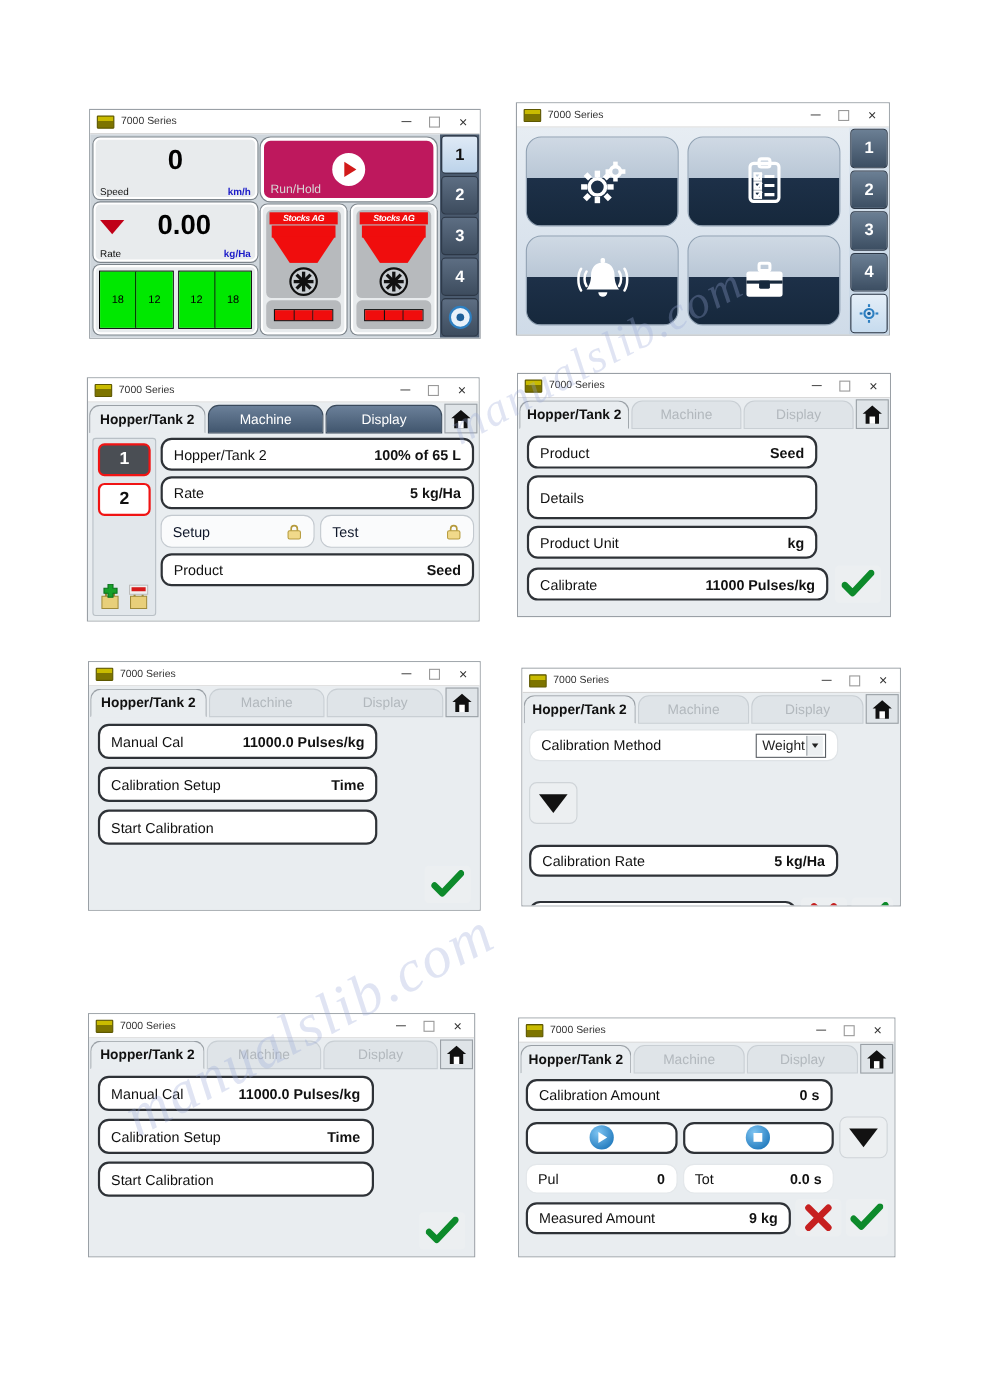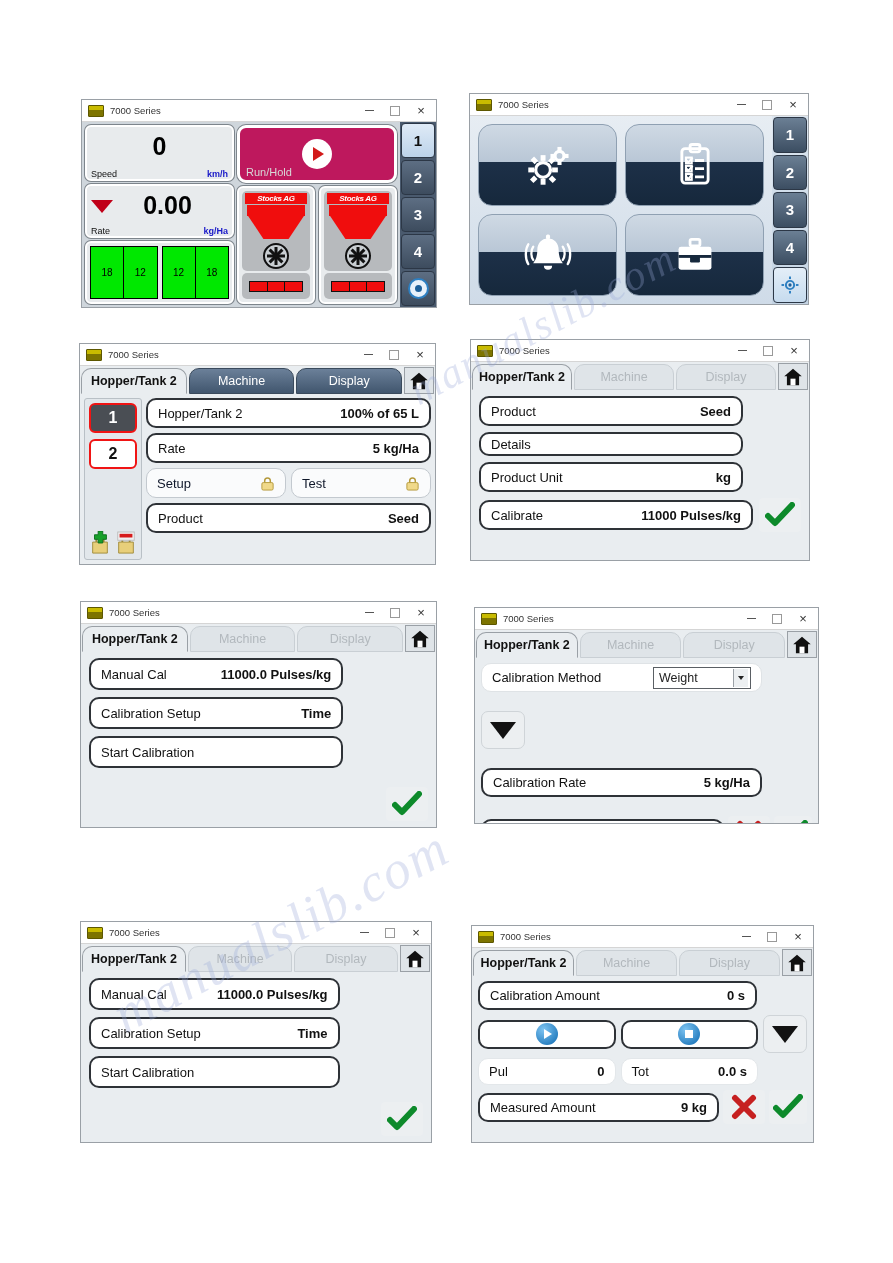--- a/index.html
+++ b/index.html
@@ -499,7 +499,7 @@
             <span class="k">Product</span>
             <span class="v">Seed</span>
           </div>
-          <div class="row" style="height:24px;width:82%;">
+          <div class="row" style="height:40px;width:82%;">
             <span class="k">Details</span>
             <span class="v"></span>
           </div>

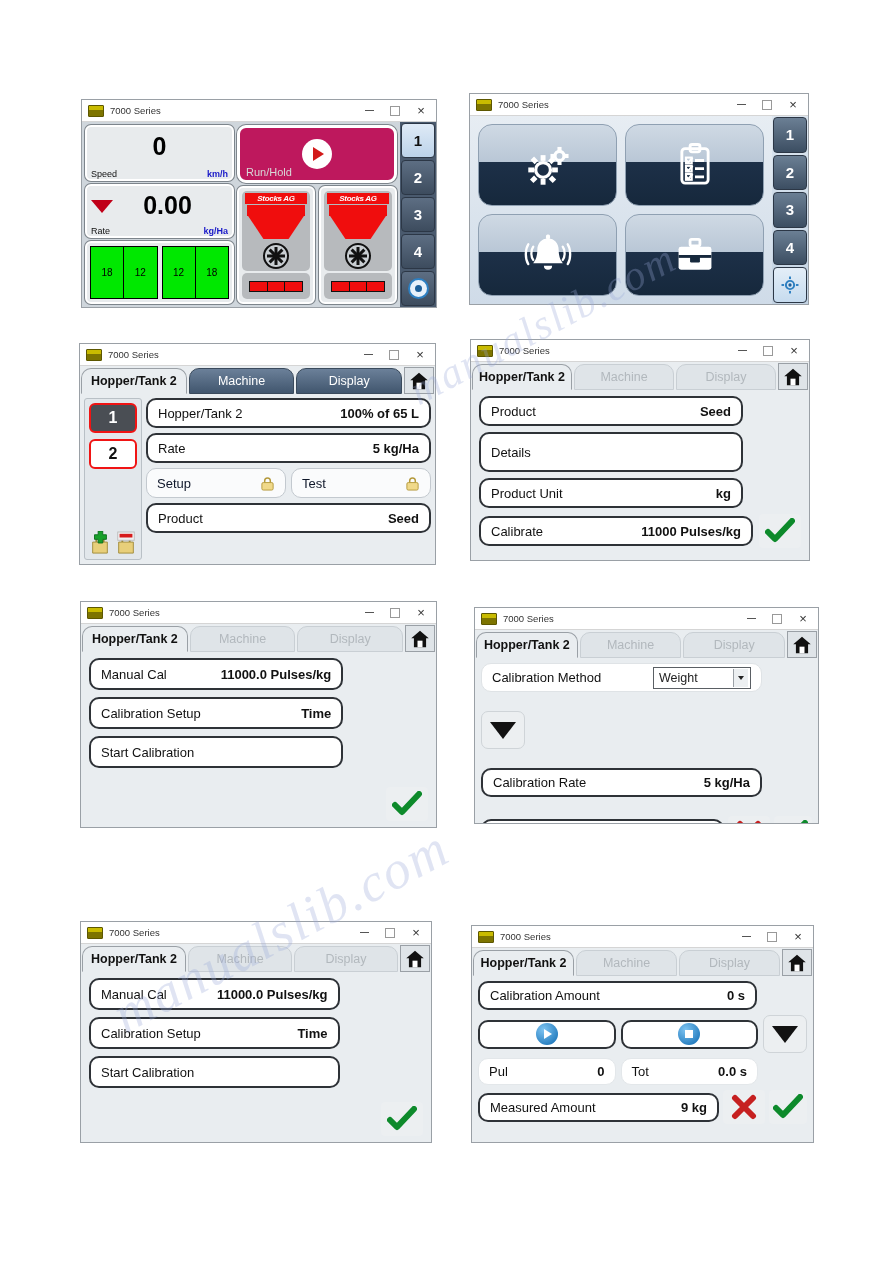--- a/index.html
+++ b/index.html
@@ -607,7 +607,7 @@
         <div style="display:flex;align-items:center;gap:6px;">
           <div class="row" style="height:29px;flex:1 1 auto;border:1px solid #dfe3e6;background:#fff;">
             <span class="k">Calibration Method</span>
-            <span class="selbox" style="width:98px;margin-left:12px;">
+            <span class="selbox" style="width:64px;margin-left:12px;">
               <span>Weight</span>
               <span class="caret"></span>
             </span>

